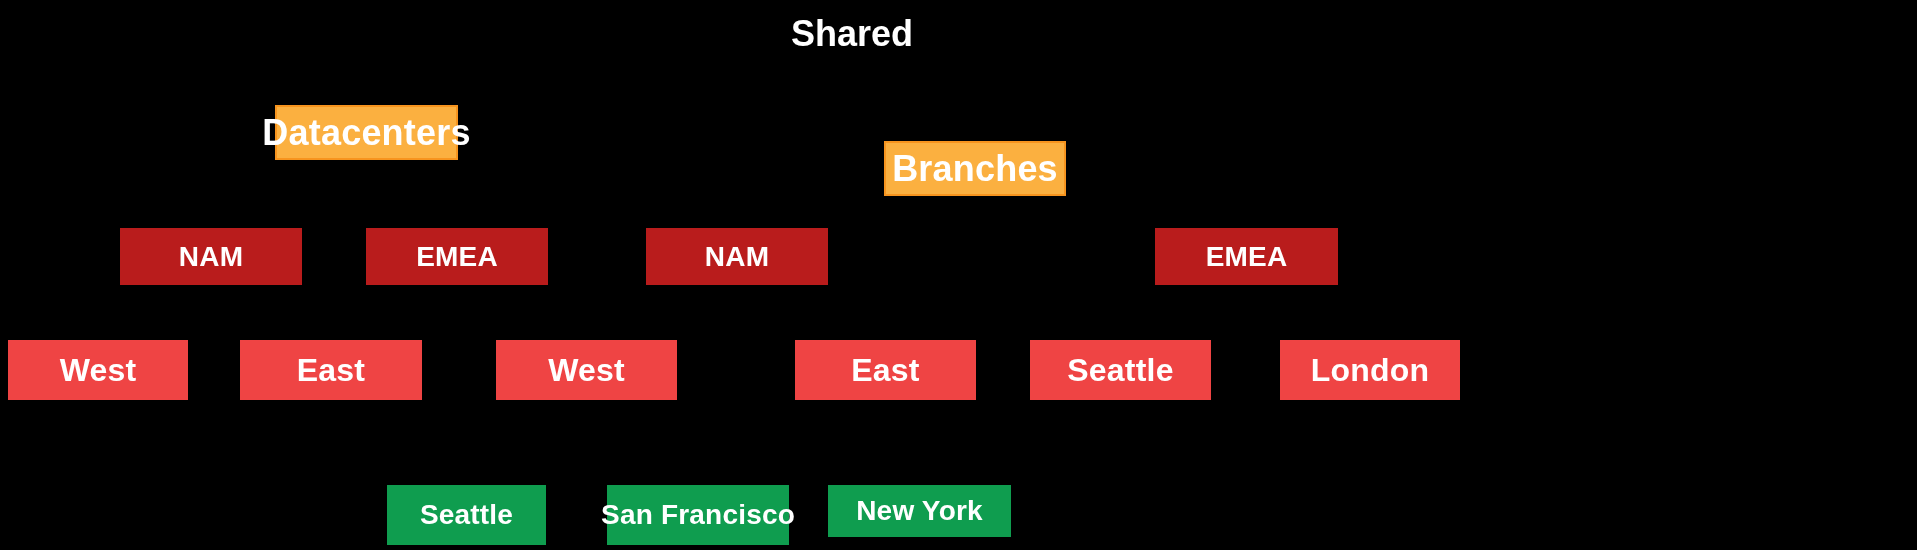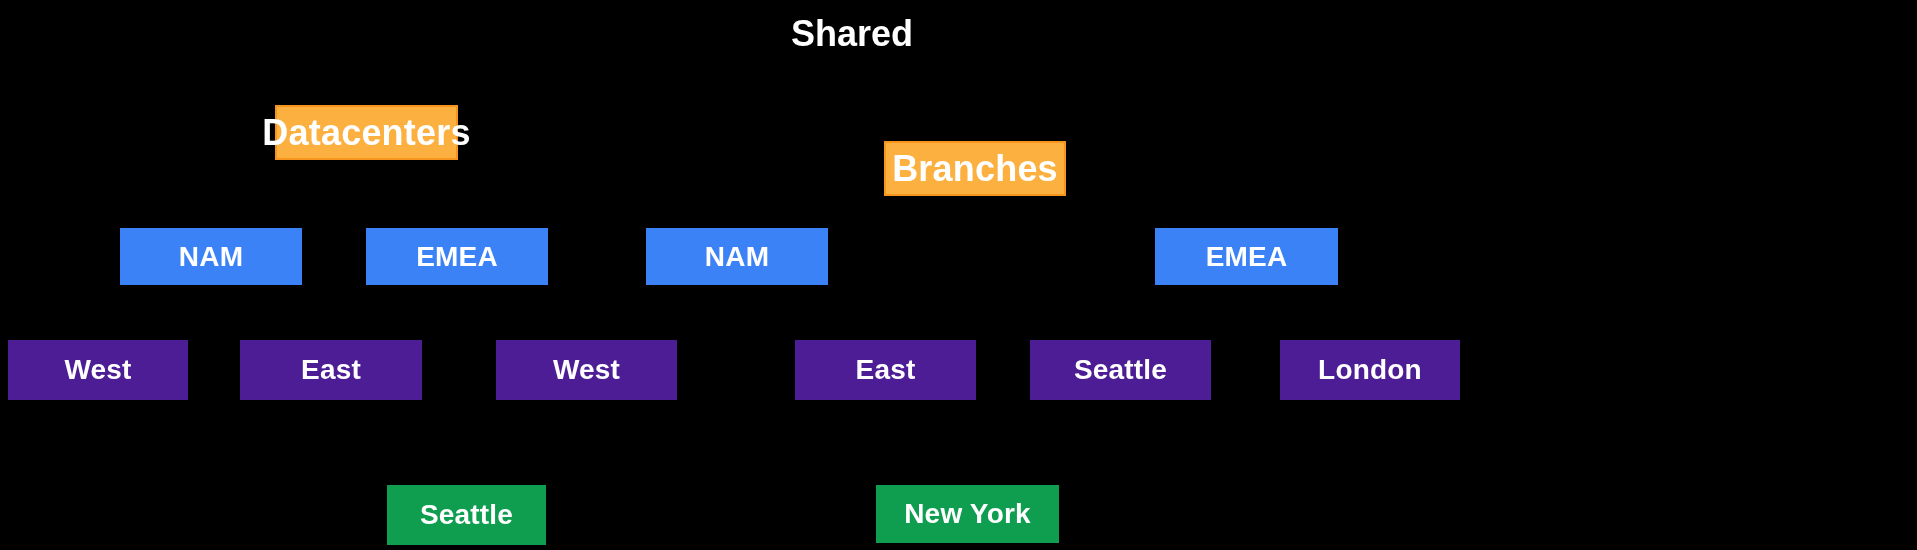--- a/index.html
+++ b/index.html
@@ -41,7 +41,7 @@
     font-size: 36px;
   }
   .node-blue {
-    background: #3b82f6;
+    background: #b91c1c;
     font-size: 28px;
   }
   .node-red {

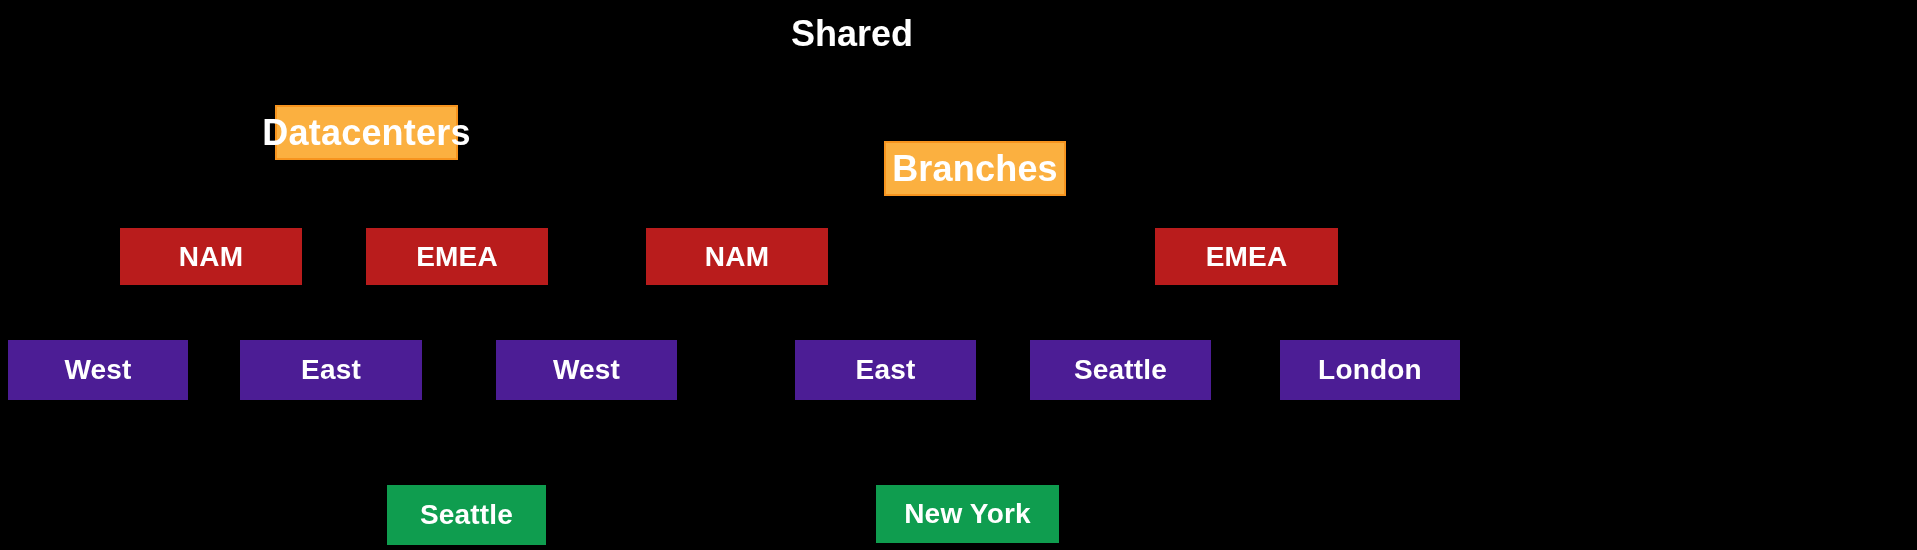--- a/index.html
+++ b/index.html
@@ -45,8 +45,8 @@
     font-size: 28px;
   }
   .node-red {
-    background: #4c1d95;
-    font-size: 28px;
+    background: #ef4444;
+    font-size: 32px;
   }
   .node-green {
     background: #0f9d4f;

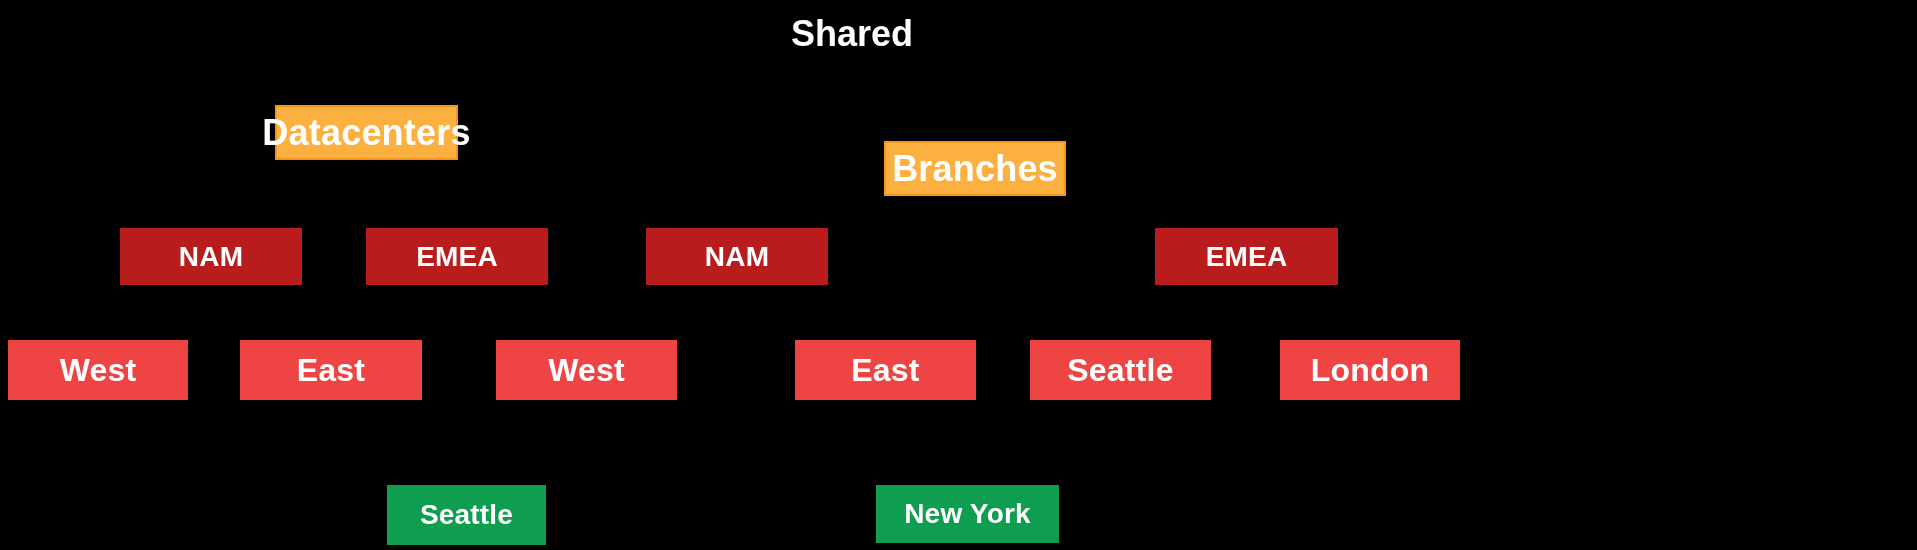--- a/index.html
+++ b/index.html
@@ -122,6 +122,9 @@
   <div class="node node-green" style="left:387px; top:485px; width:159px; height:60px;">
     <span>Seattle</span>
   </div>
+  <div class="node node-green" style="left:607px; top:485px; width:182px; height:60px;">
+    <span>San Francisco</span>
+  </div>
   <div class="node node-green" style="left:828px; top:485px; width:183px; height:58px;margin-left:48px;">
     <span>New York</span>
   </div>

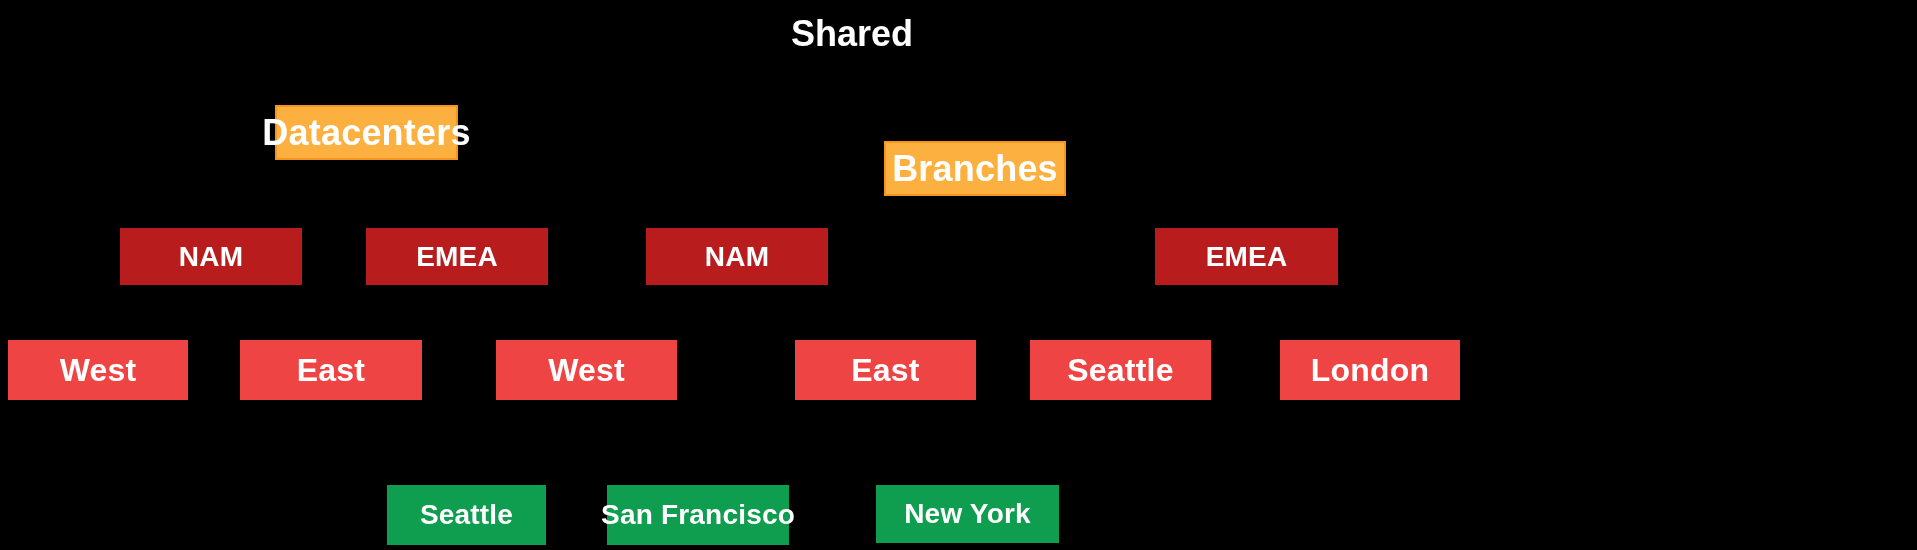--- a/index.html
+++ b/index.html
@@ -125,7 +125,7 @@
   <div class="node node-green" style="left:607px; top:485px; width:182px; height:60px;">
     <span>San Francisco</span>
   </div>
-  <div class="node node-green" style="left:828px; top:485px; width:183px; height:58px;margin-left:48px;">
+  <div class="node node-green" style="left:828px; top:485px; width:183px; height:52px;">
     <span>New York</span>
   </div>
 

